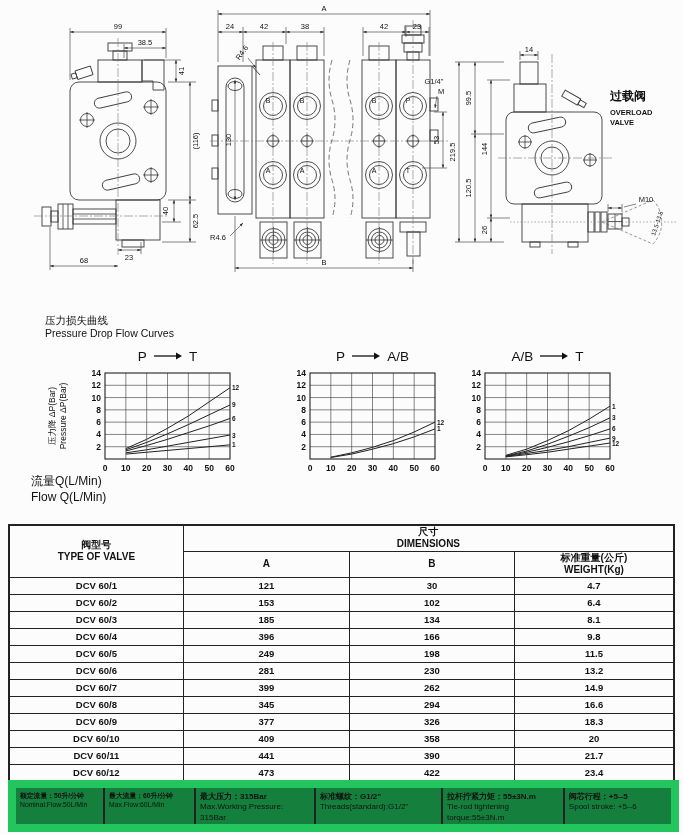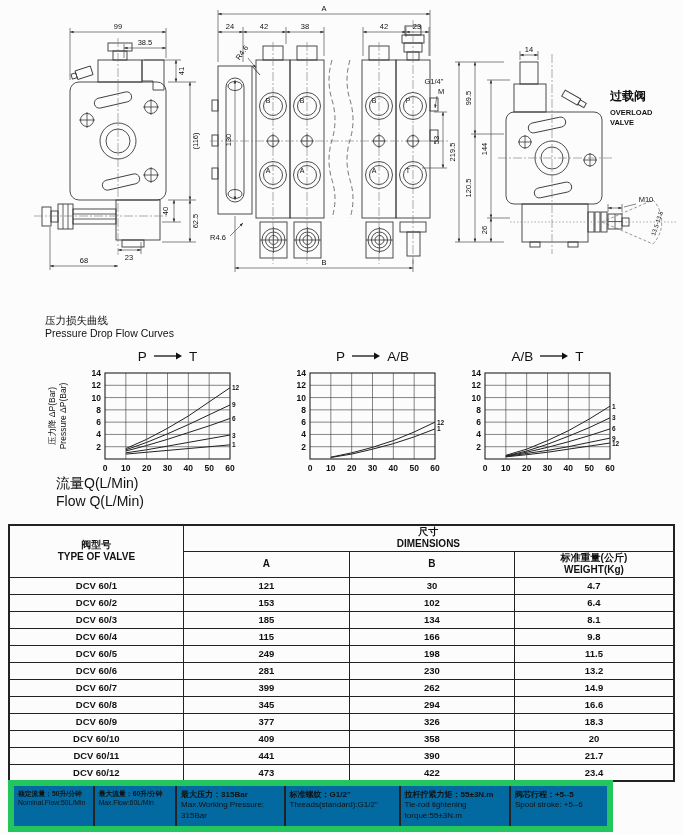--- a/index.html
+++ b/index.html
@@ -27,7 +27,7 @@
   .sec-title .en{font-size:10.5px}
   .ylab{position:absolute;left:-5px;top:403px;width:130px;height:26px;transform:rotate(-90deg);
         text-align:center;font-size:8.5px;line-height:1.25}
-  .xlab{position:absolute;left:56px;top:474px;font-size:14px;line-height:1.3}
+  .xlab{position:absolute;left:31px;top:474px;font-size:12px;line-height:1.3}
   .chart{position:absolute;top:344px;width:170px}
   .ctitle{display:flex;align-items:center;justify-content:center;gap:7px;width:125px;
           margin-left:25px;height:24px;font-size:13.5px;color:#111}

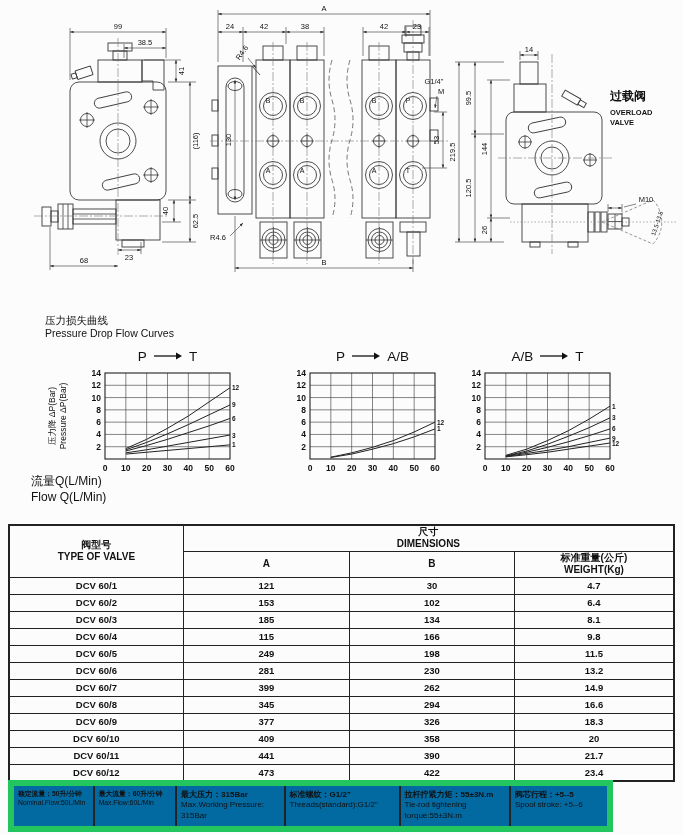--- a/index.html
+++ b/index.html
@@ -562,7 +562,7 @@
         </tr>
         <tr>
           <td>DCV 60/4</td>
-          <td>115</td>
+          <td>396</td>
           <td>166</td>
           <td>9.8</td>
         </tr>

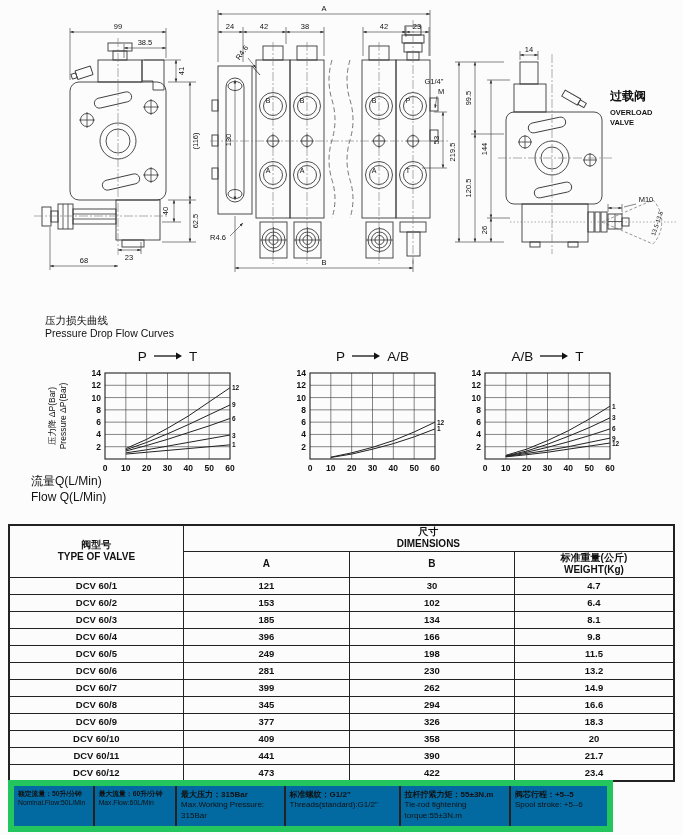--- a/index.html
+++ b/index.html
@@ -45,8 +45,8 @@
   .vtable tbody td{font-size:9.5px}
 
   
-  .specfoot{position:absolute;left:8px;top:780px;width:605px;height:52px;display:flex;
-            border:6px solid #22c55e;background:#0369a1}
+  .specfoot{position:absolute;left:8px;top:780px;width:671px;height:52px;display:flex;
+            border:8px solid #22c55e;background:#15803d}
   .specfoot .cell{border-right:2px solid #222;padding:4px 3px 2px 4px;font-size:8px;
                   line-height:1.3;text-align:left;overflow:hidden}
   .specfoot .cell:last-child{border-right:none}

